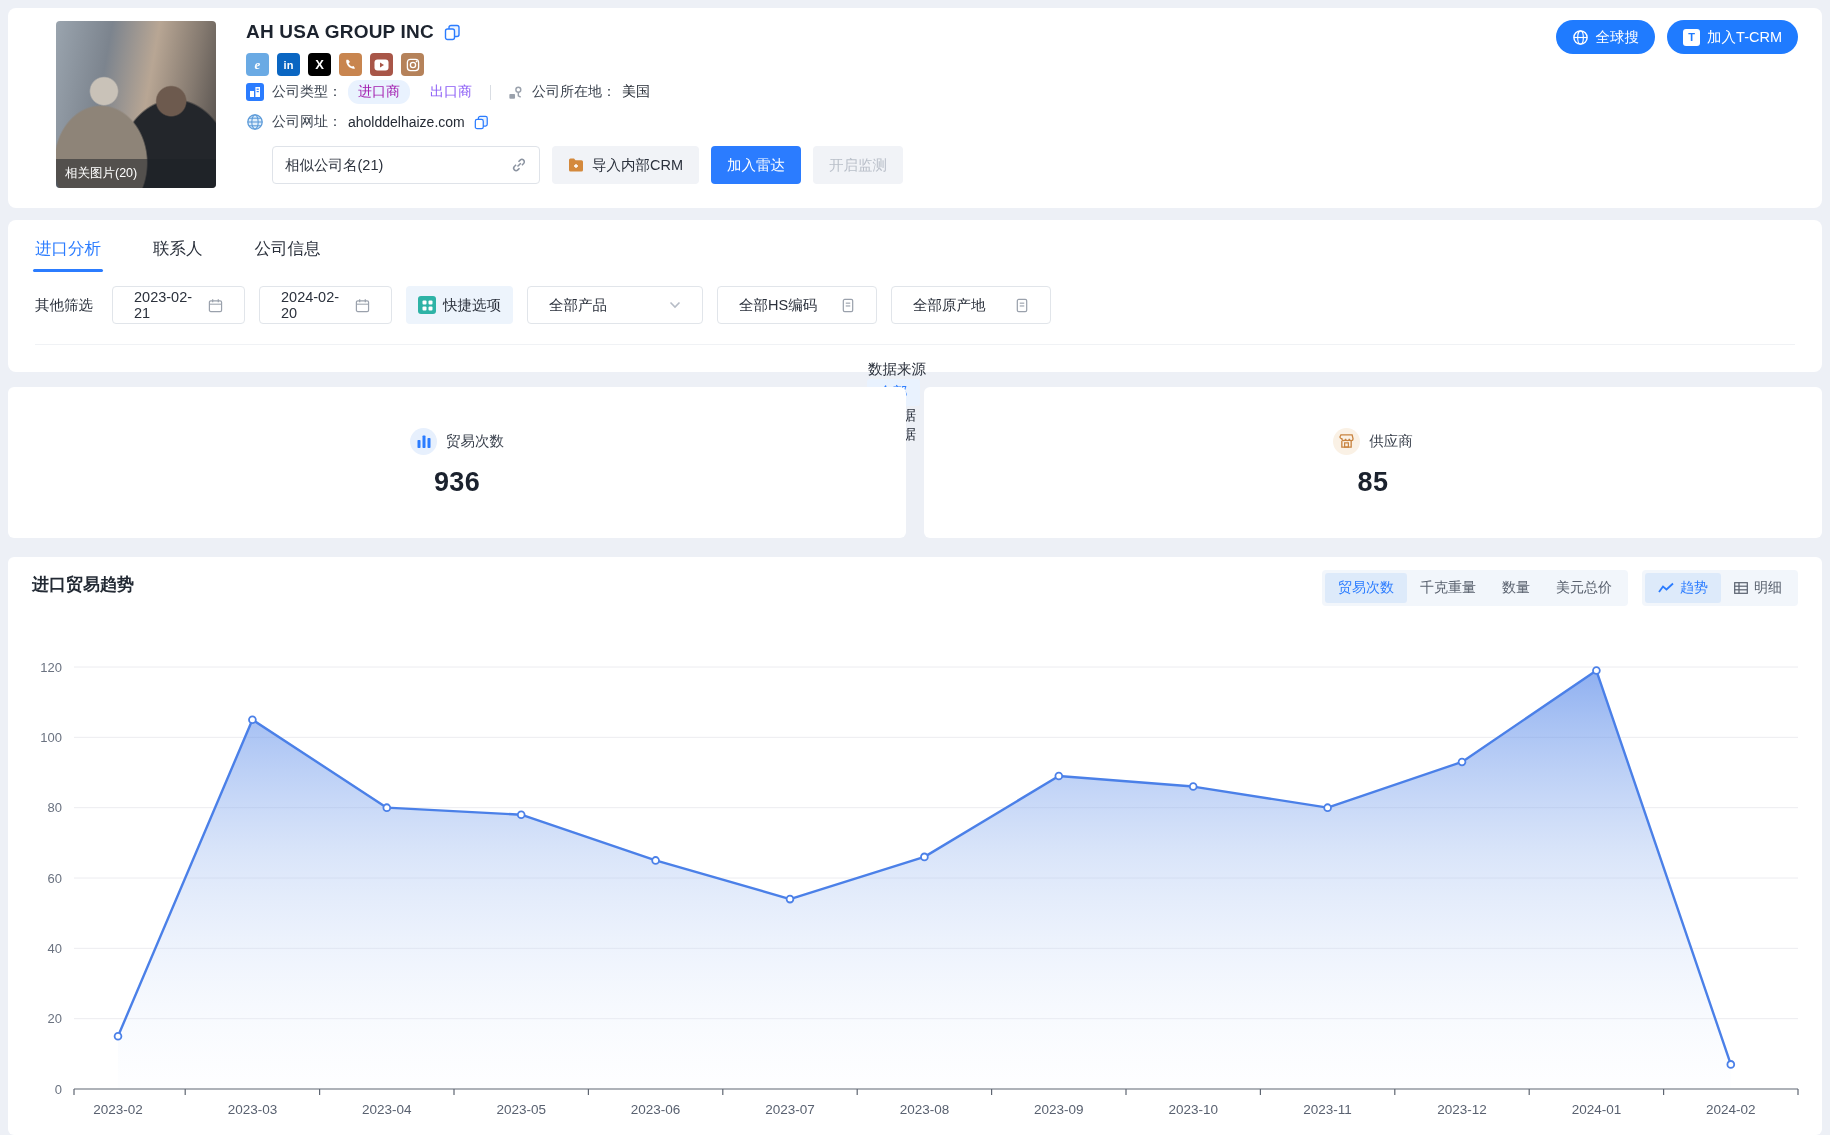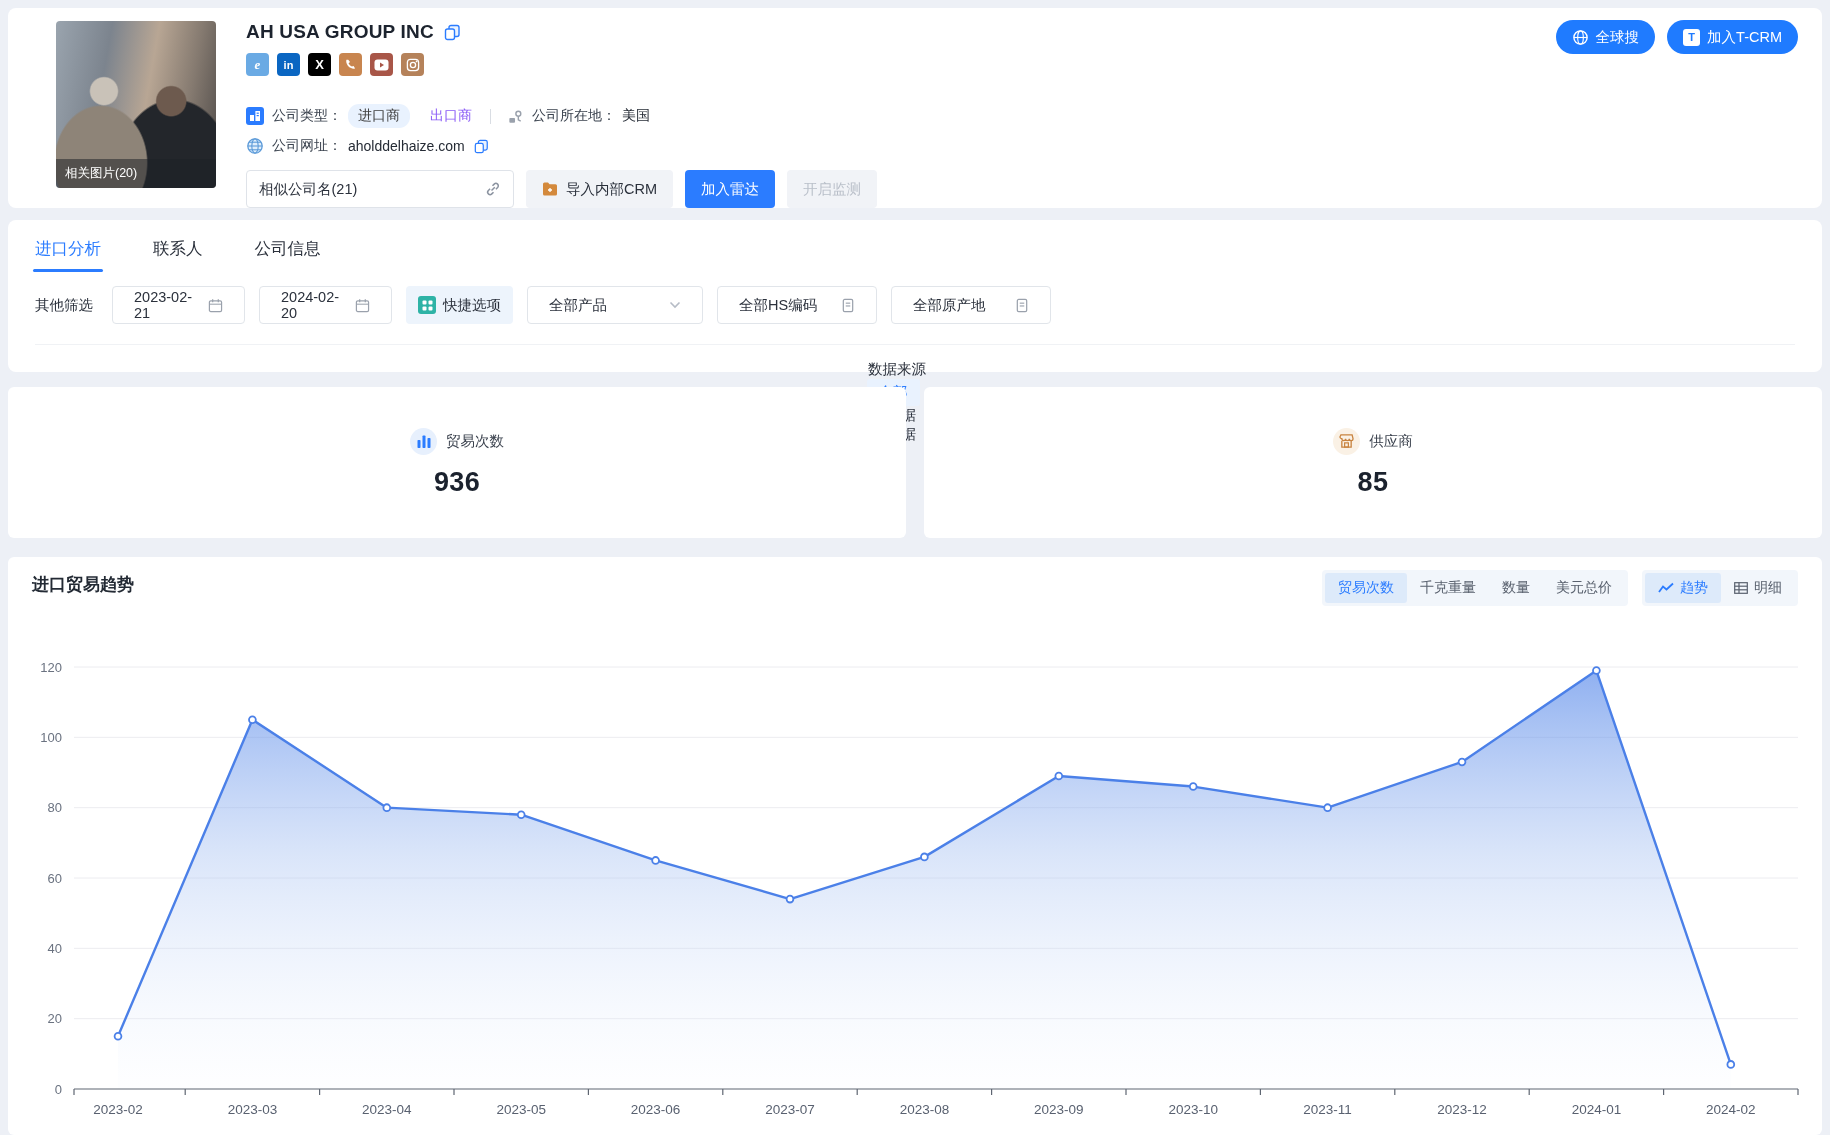--- a/index.html
+++ b/index.html
@@ -29,7 +29,7 @@
   .socials { display:flex; gap:8px; margin-top:10px; }
   .soc { width:23px; height:23px; border-radius:4px; display:flex; align-items:center; justify-content:center;
     color:#fff; font-size:13px; font-weight:700; }
-  .meta-row { display:flex; align-items:center; margin-top:28px; font-size:14px; }
+  .meta-row { display:flex; align-items:center; margin-top:4px; font-size:14px; }
   .meta-row.second { margin-top:9px; }
   .sq-icon { width:18px; height:18px; border-radius:3px; display:flex; align-items:center; justify-content:center; }
   .m-label { color:#3a424e; margin:0 6px 0 8px; }

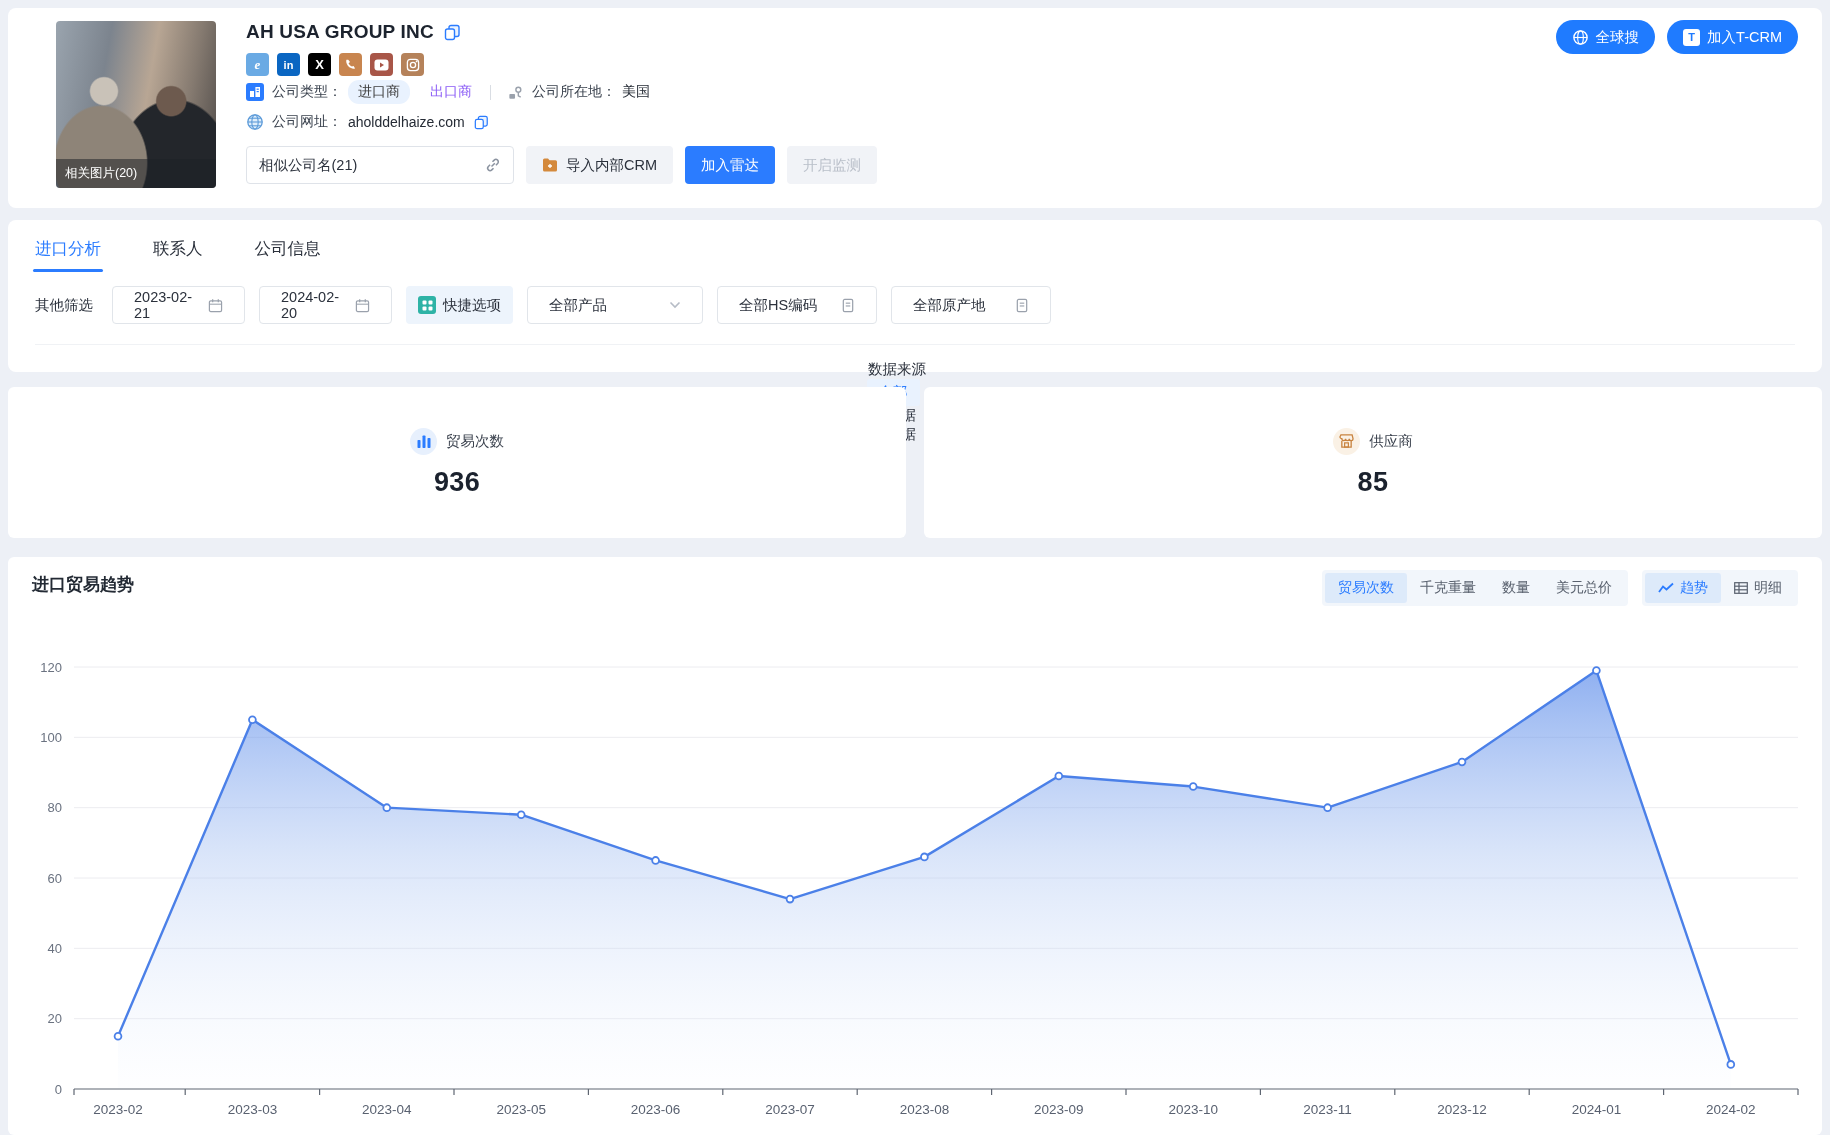--- a/index.html
+++ b/index.html
@@ -33,7 +33,7 @@
   .meta-row.second { margin-top:9px; }
   .sq-icon { width:18px; height:18px; border-radius:3px; display:flex; align-items:center; justify-content:center; }
   .m-label { color:#3a424e; margin:0 6px 0 8px; }
-  .chip { background:#e9f2fe; color:#404040; padding:3px 10px; border-radius:11px; }
+  .chip { background:#e9f2fe; color:#a21caf; padding:3px 10px; border-radius:11px; }
   .plain-opt { color:#8b5cf6; margin-left:20px; }
   .v-div { width:1px; height:15px; background:#d9dde3; margin:0 16px 0 18px; }
   .m-value { color:#252b35; }

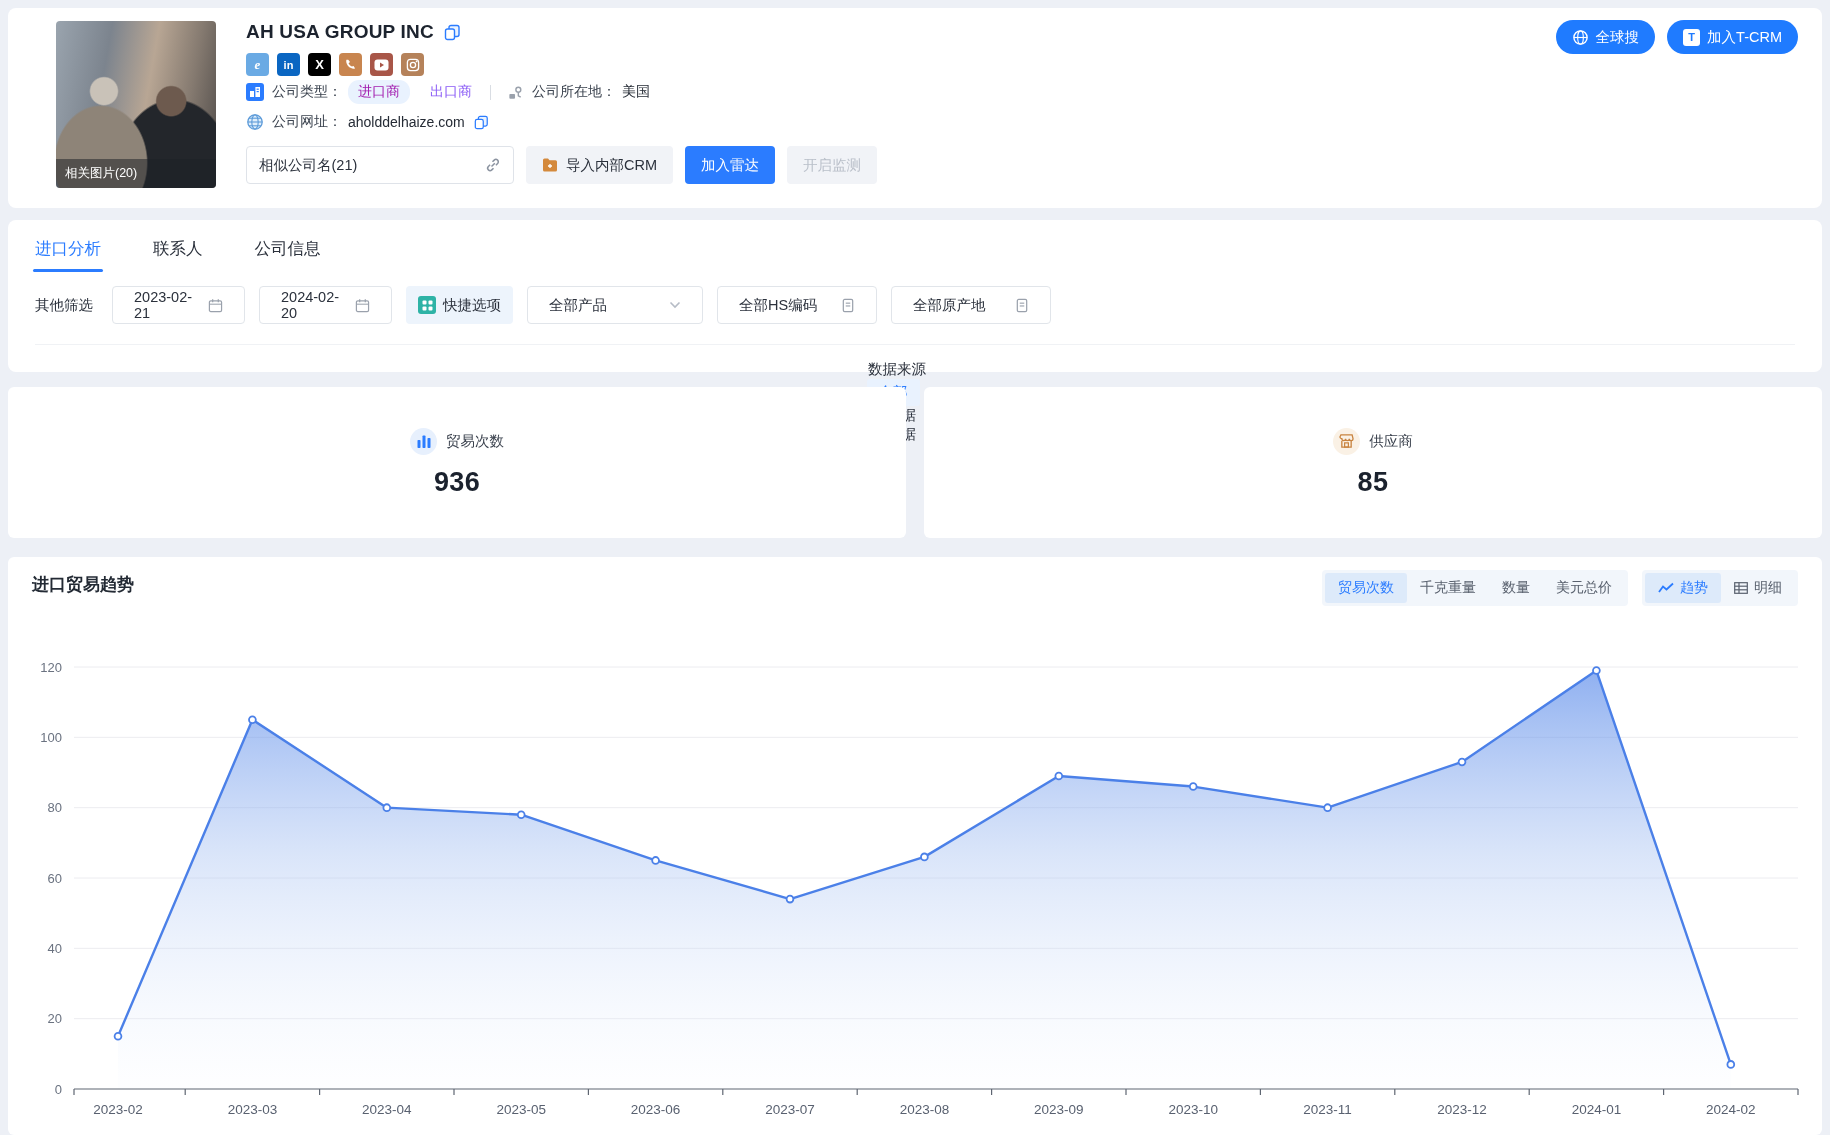--- a/index.html
+++ b/index.html
@@ -39,7 +39,7 @@
   .m-value { color:#252b35; }
   .actions-row { display:flex; gap:12px; margin-top:15px; align-items:center; }
   .similar-box { width:268px; height:38px; border:1px solid #dfe3e9; border-radius:4px; display:flex;
-    align-items:center; justify-content:space-between; padding:3px 12px; font-size:14.5px; color:#2b313c; background:#fff; }
+    align-items:center; justify-content:space-between; padding:3px 12px; font-size:14.5px; color:#2b313c; background:#fff;margin-left:26px; }
   .btn { height:38px; border-radius:4px; display:flex; align-items:center; gap:8px; padding:0 16px;
     font-size:14.5px; cursor:default; }
   .btn-gray { background:#f1f3f7; color:#2b313c; }

